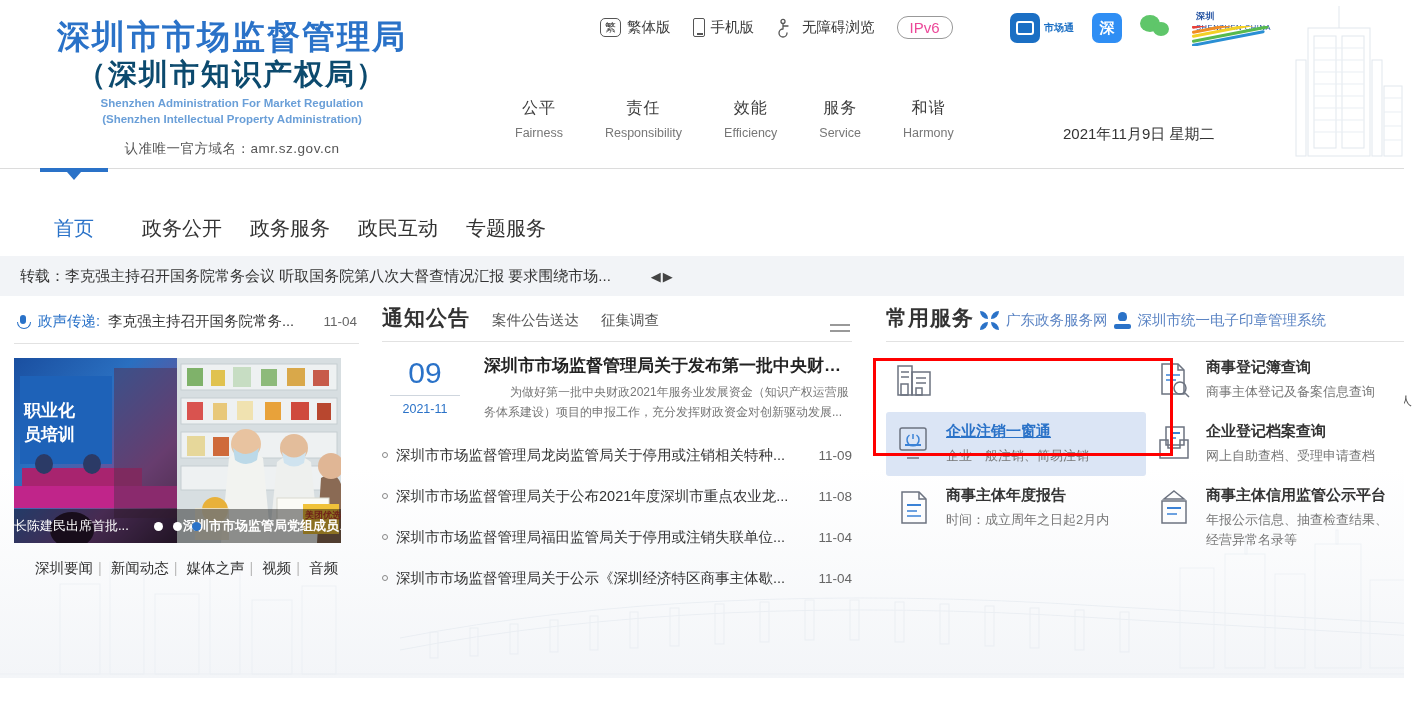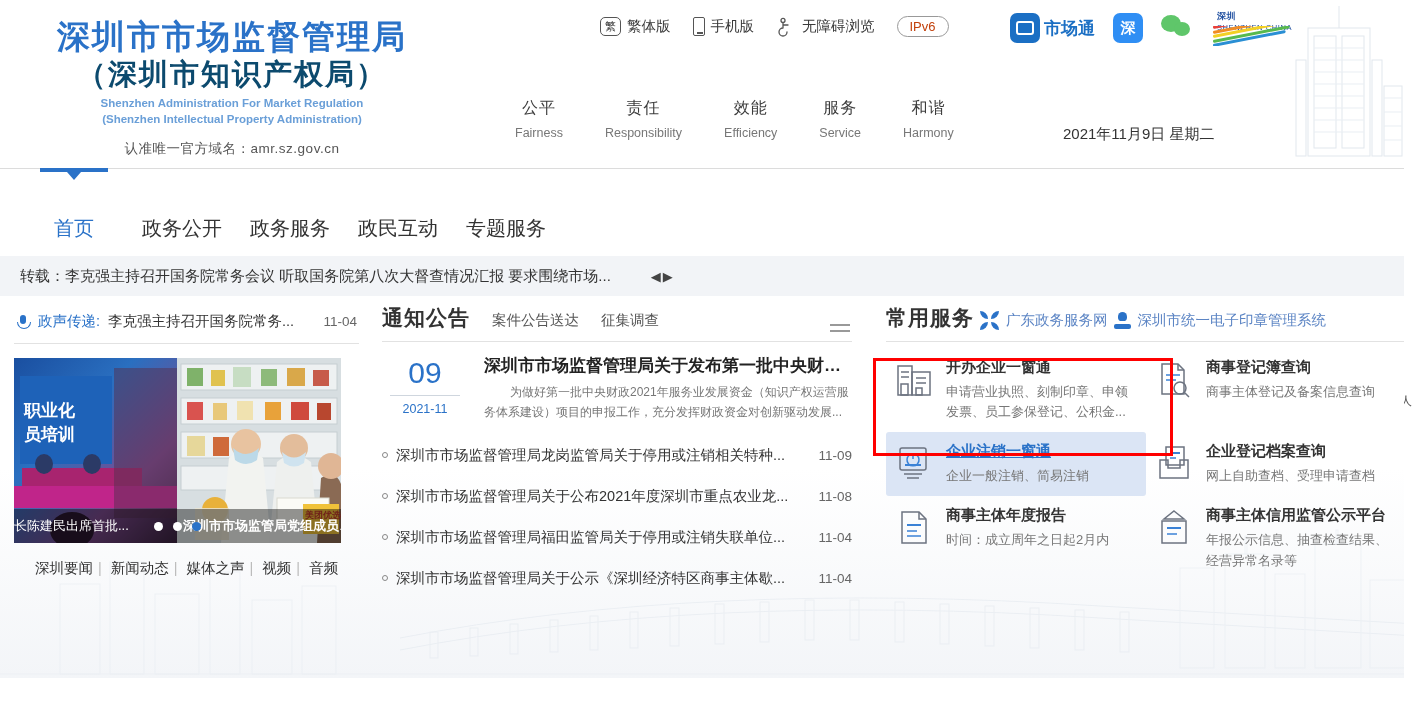--- a/index.html
+++ b/index.html
@@ -29,7 +29,7 @@
   .ico-fan { width: 21px; height: 19px; border: 1.3px solid #555; border-radius: 5px; font-size: 11px; line-height: 17px; text-align:center; color:#333;}
   .ico-phone { width: 12px; height: 19px; border: 1.4px solid #555; border-radius: 2px; position: relative; }
   .ico-phone::after { content:""; position:absolute; left:3px; bottom:1.5px; width:6px; height:1.4px; background:#555; }
-  .ipv6-pill { border: 1.3px solid #999; border-radius: 11px; padding: 2px 12px; font-size: 13px; color: #c2410c; cursor:pointer;}
+  .ipv6-pill { border: 1.3px solid #999; border-radius: 11px; padding: 2px 12px; font-size: 15px; color: #ec4899; cursor:pointer;}
 
   .brand-icons { position:absolute; top: 8px; left: 1010px; display:flex; align-items:center; gap: 18px;}
   .bi { cursor:pointer; display:flex; align-items:center; gap:4px;}

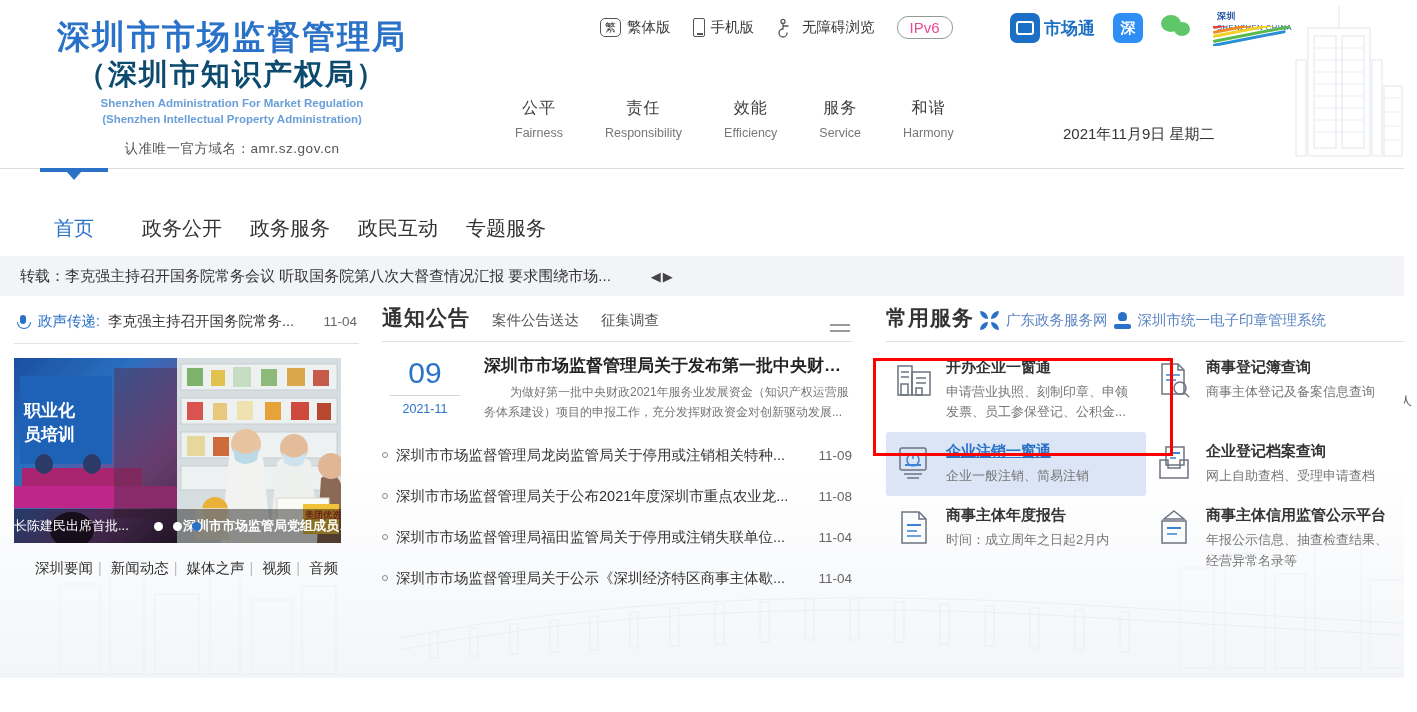--- a/index.html
+++ b/index.html
@@ -35,7 +35,7 @@
   .bi { cursor:pointer; display:flex; align-items:center; gap:4px;}
   .bi-shichang { width:30px;height:30px;background:#1b6fc4;border-radius:7px;display:flex;align-items:center;justify-content:center;}
   .bi-shichang span{ display:block;width:18px;height:14px;border:2px solid #fff;border-radius:3px;}
-  .bi-lbl { font-size:17px;color:#1b6fc4;font-weight:bold;}
+  .bi-lbl { font-size:10px;color:#1b6fc4;font-weight:bold;}
   .bi-shen { width:30px;height:30px;background:#2f8ef4;border-radius:7px;display:flex;align-items:center;justify-content:center;color:#fff;font-size:15px;font-weight:bold;}
   .bi-wechat { width:34px;height:26px; position:relative;}
   .bi-wechat i { position:absolute; background:#5fc66a; border-radius:50%; display:block;}

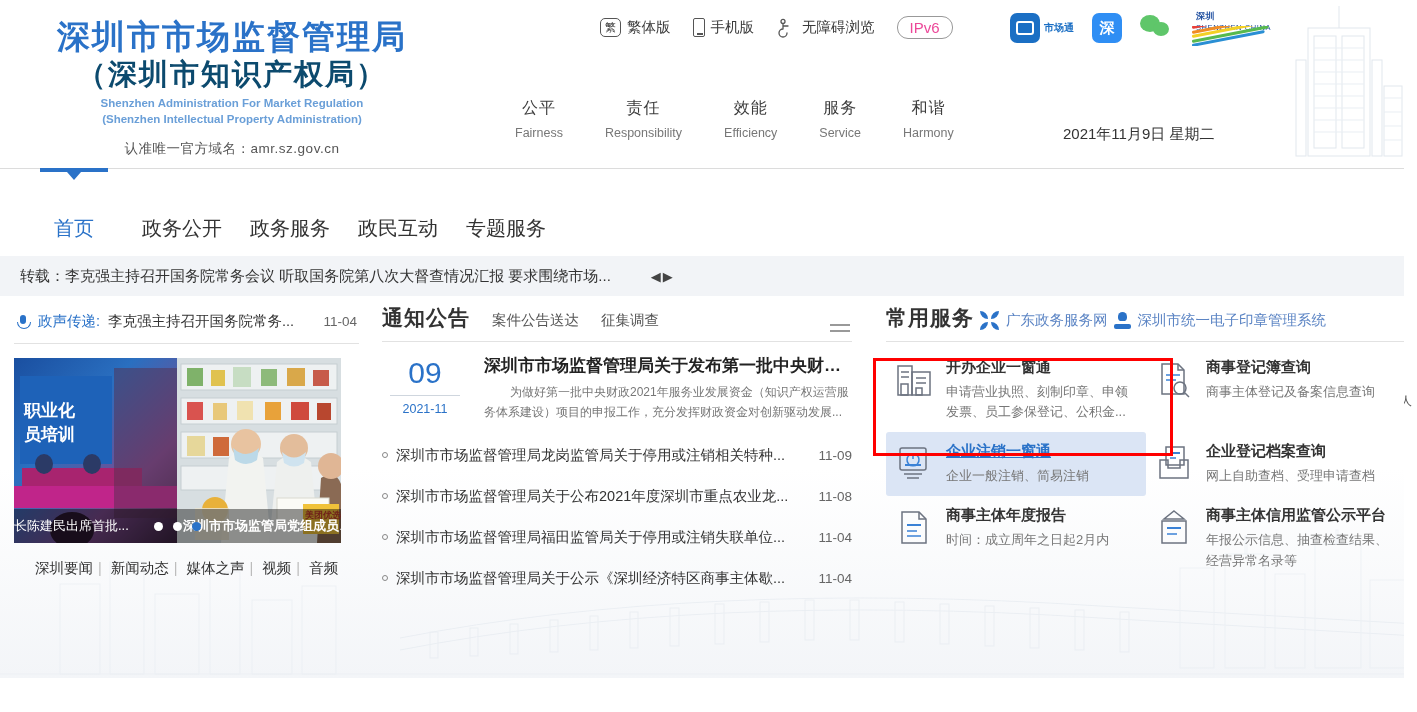--- a/index.html
+++ b/index.html
@@ -544,10 +544,6 @@
             </g>
               </svg>
           </span>
-          <span>
-            <span class="svc-title" style="display:block">开办企业一窗通</span>
-            <span class="svc-desc" style="display:block">申请营业执照、刻制印章、申领发票、员工参保登记、公积金...</span>
-          </span>
         </div>
 
         <div class="svc">

